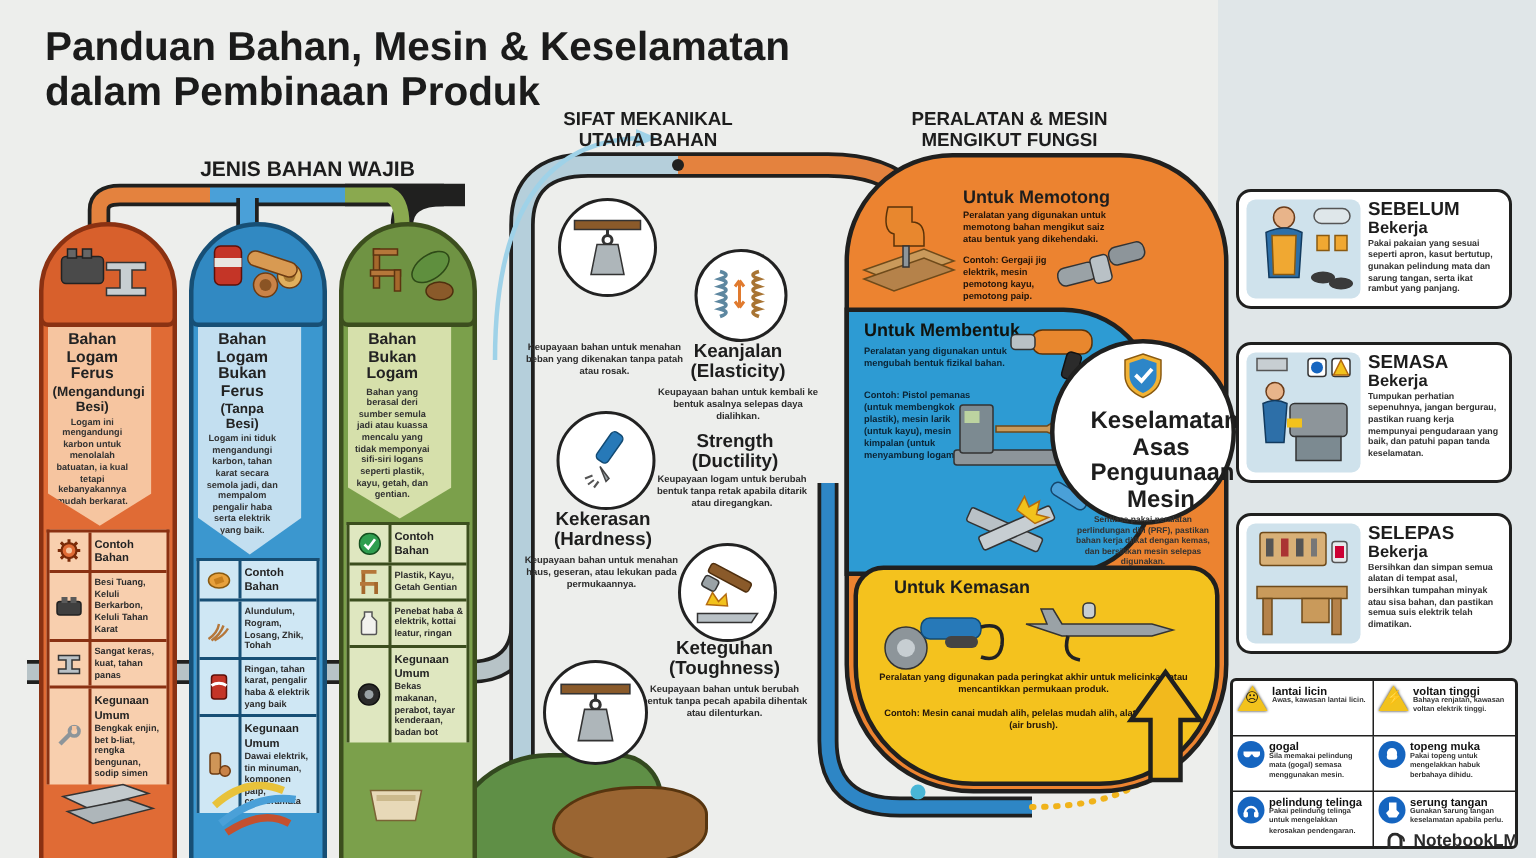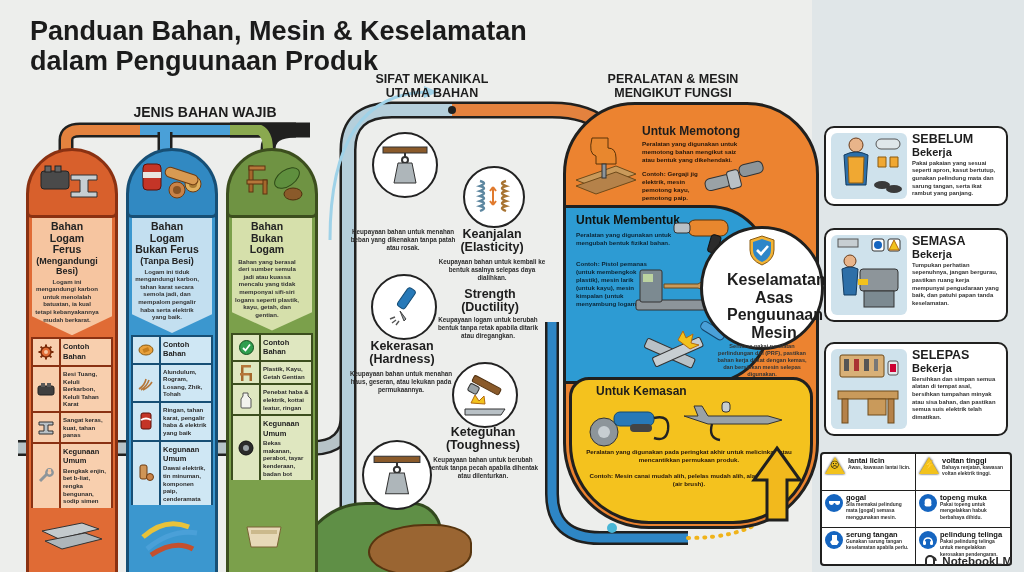--- a/index.html
+++ b/index.html
@@ -116,7 +116,7 @@
 
   <div id="main-title" class="abs">
     <div>Panduan Bahan, Mesin &amp; Keselamatan</div>
-    <div>dalam Penguunaan Produk</div>
+    <div>dalam Pembinaan Produk</div>
   </div>
 
   <div class="abs hdr" style="left:105px;top:104px;width:200px;font-size:14px;">JENIS BAHAN WAJIB</div>

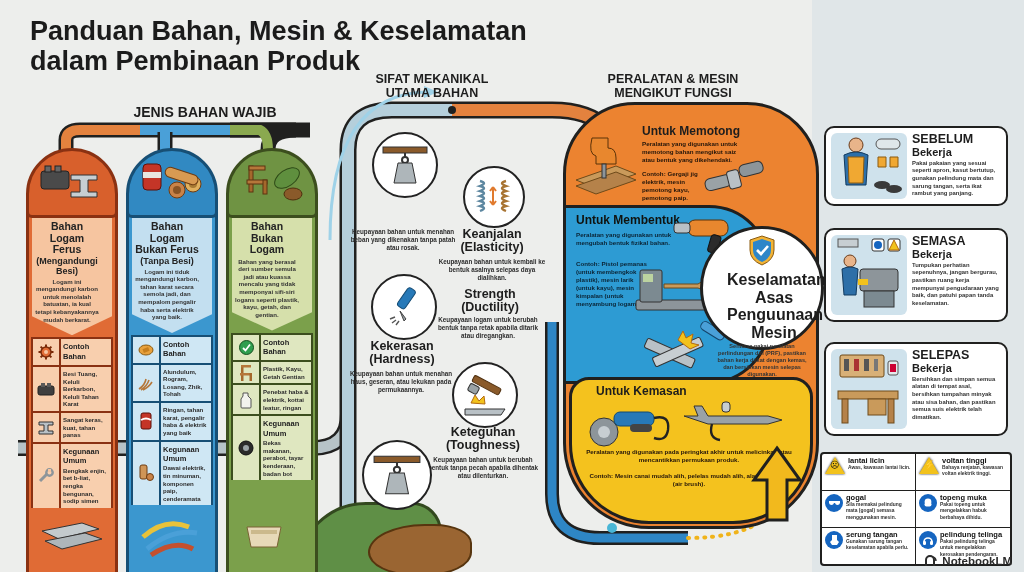--- a/index.html
+++ b/index.html
@@ -14,7 +14,7 @@
   .mat-col{position:absolute;top:148px;bottom:0;width:92px;}
   .funnel{position:absolute;top:0;left:0;right:0;height:64px;border:3px solid;border-radius:46px 46px 6px 6px;display:flex;align-items:center;justify-content:center;overflow:hidden;z-index:2;}
   .col-body{position:absolute;top:60px;left:0;right:0;bottom:0;border:3px solid;border-bottom:none;border-radius:0 0 0 0;z-index:1;}
-  .tpanel{margin:5px 3px 0 3px;padding:5px 13px 12px 3px;text-align:center;clip-path:polygon(0 0,100% 0,100% 84%,50% 100%,0 84%);}
+  .tpanel{margin:5px 14px 0 3px;padding:5px 13px 12px 3px;text-align:center;clip-path:polygon(0 0,100% 0,100% 84%,50% 100%,0 84%);}
   .tpanel .t{font-weight:bold;font-size:10.5px;line-height:1.1;color:#232323;}
   .tpanel .s{font-weight:bold;font-size:9px;color:#232323;}
   .tpanel .d{font-weight:bold;font-size:6.1px;color:#333;line-height:1.25;margin-top:2px;}

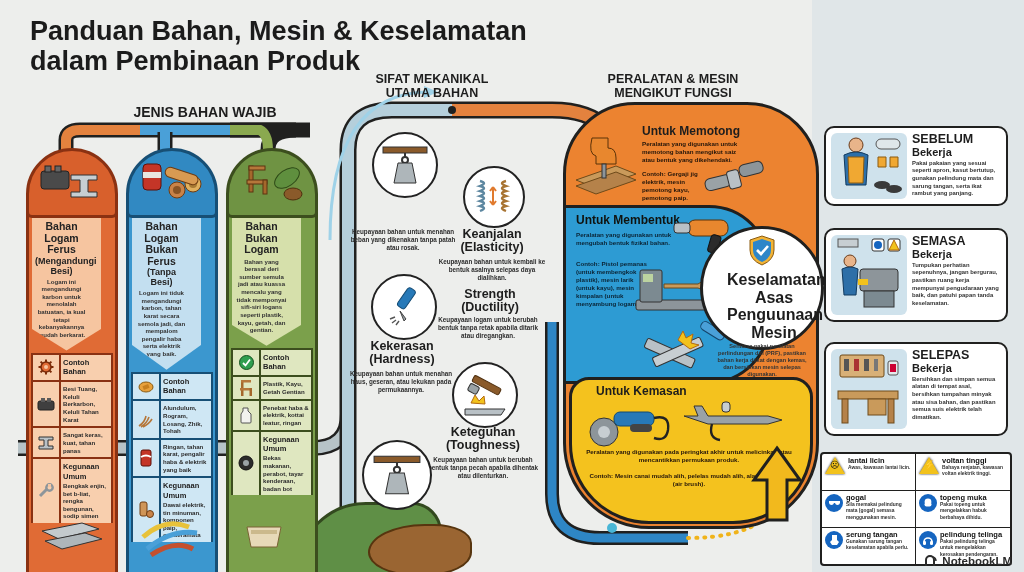--- a/index.html
+++ b/index.html
@@ -611,17 +611,6 @@
     </div>
     <div class="sign-cell">
       <div class="bluedot">
-          <svg width="11" height="12" viewBox="0 0 11 12">
-            <path d="M3 1 h5 v5 l2 2 -2 3 H3 l-2 -3 2 -2 z" fill="#fff"></path>
-          </svg>
-        </div>
-      <div>
-          <div class="sign-title">serung tangan</div>
-          <div class="sign-desc">Gunakan sarung tangan keselamatan apabila perlu.</div>
-        </div>
-    </div>
-    <div class="sign-cell">
-      <div class="bluedot">
           <svg width="12" height="12" viewBox="0 0 12 12">
             <path d="M2 8 a4 4 0 0 1 8 0" stroke="#fff" stroke-width="1.6" fill="none"></path>
             <rect x="1" y="7" width="3" height="4" rx="1.2" fill="#fff"></rect>
@@ -631,6 +620,17 @@
       <div>
           <div class="sign-title">pelindung telinga</div>
           <div class="sign-desc">Pakai pelindung telinga untuk mengelakkan kerosakan pendengaran.</div>
+        </div>
+    </div>
+    <div class="sign-cell">
+      <div class="bluedot">
+          <svg width="11" height="12" viewBox="0 0 11 12">
+            <path d="M3 1 h5 v5 l2 2 -2 3 H3 l-2 -3 2 -2 z" fill="#fff"></path>
+          </svg>
+        </div>
+      <div>
+          <div class="sign-title">serung tangan</div>
+          <div class="sign-desc">Gunakan sarung tangan keselamatan apabila perlu.</div>
         </div>
     </div>
   </div>

